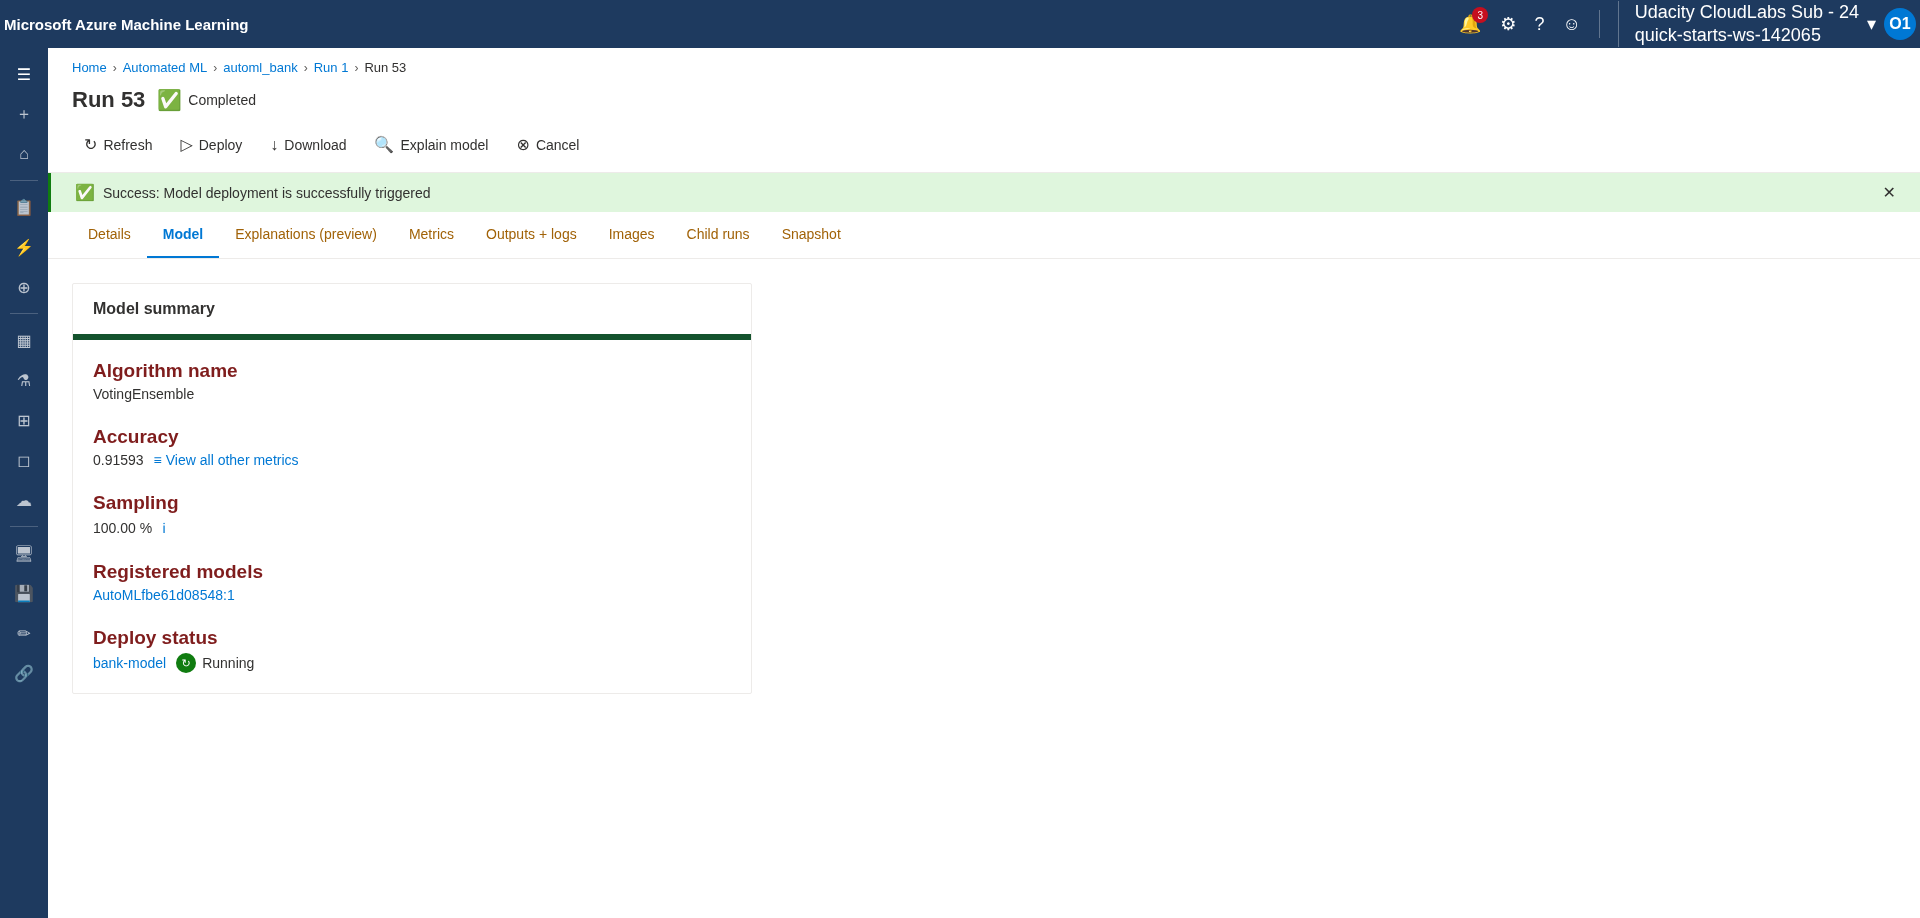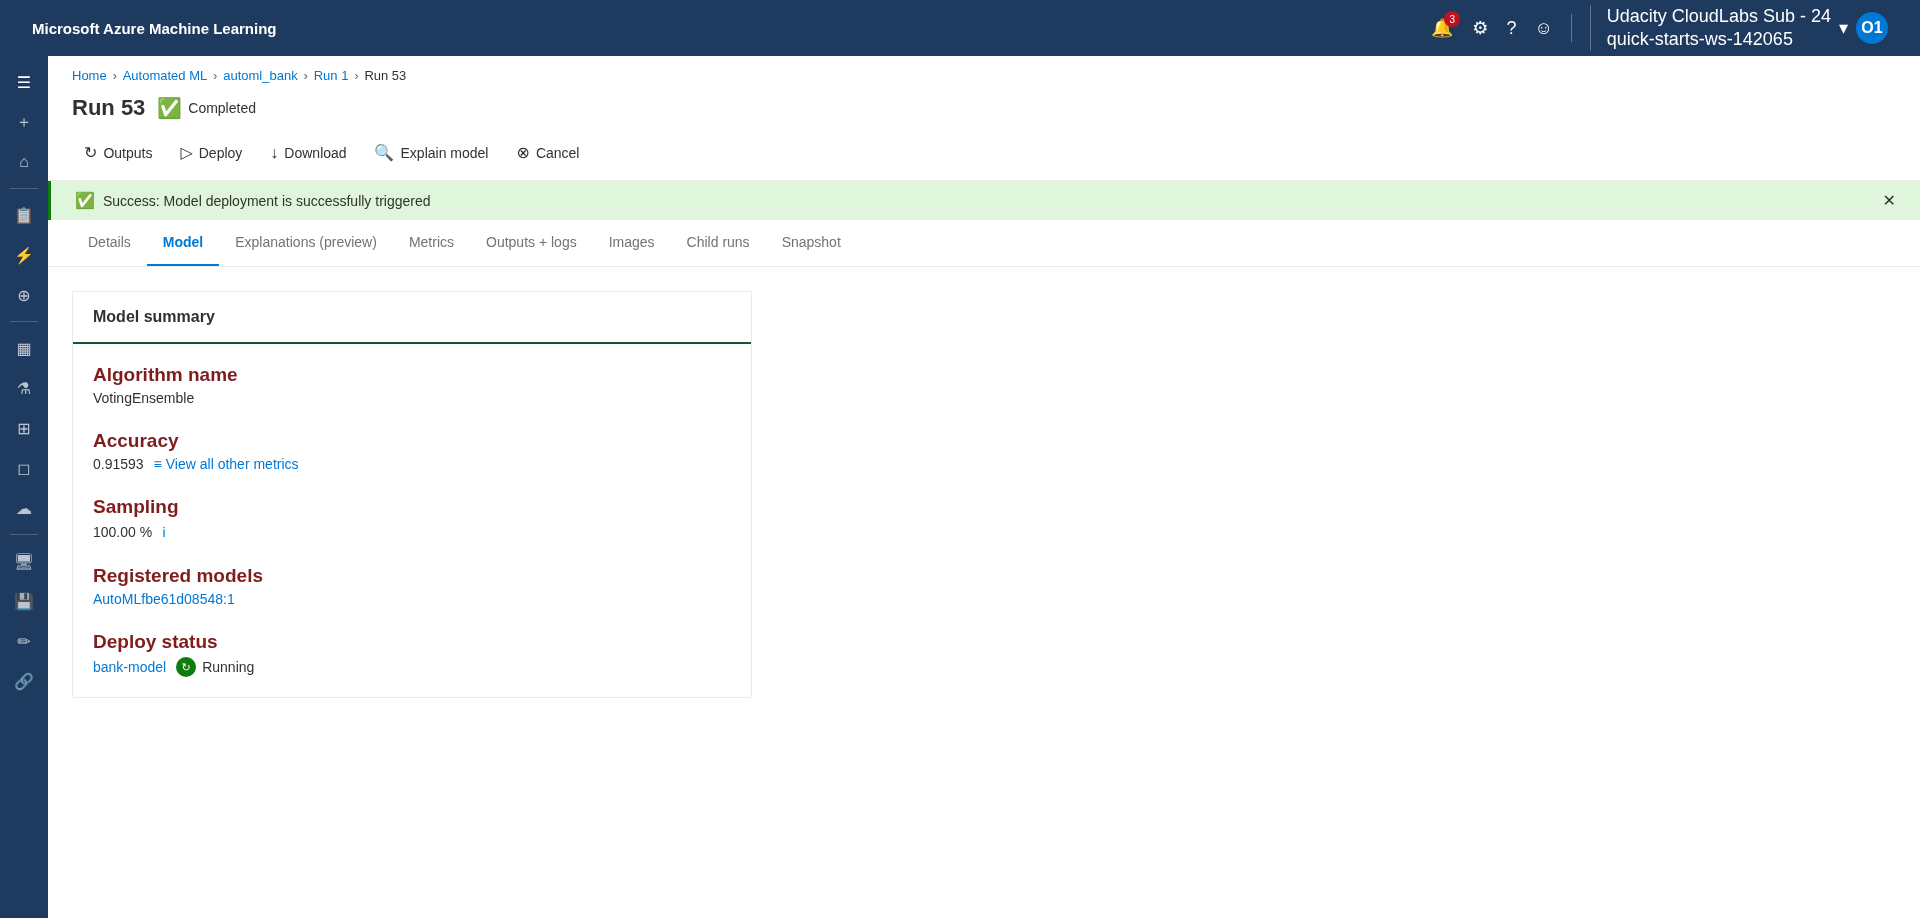--- a/index.html
+++ b/index.html
@@ -9,10 +9,10 @@
     .top-bar {
       background: #1e3a5f;
       color: white;
-      height: 56px;
+      height: 48px;
       display: flex;
       align-items: center;
-      padding: 0 32px;
+      padding: 0 4px;
       justify-content: space-between;
     }
     .top-bar-left { display: flex; align-items: center; gap: 10px; }

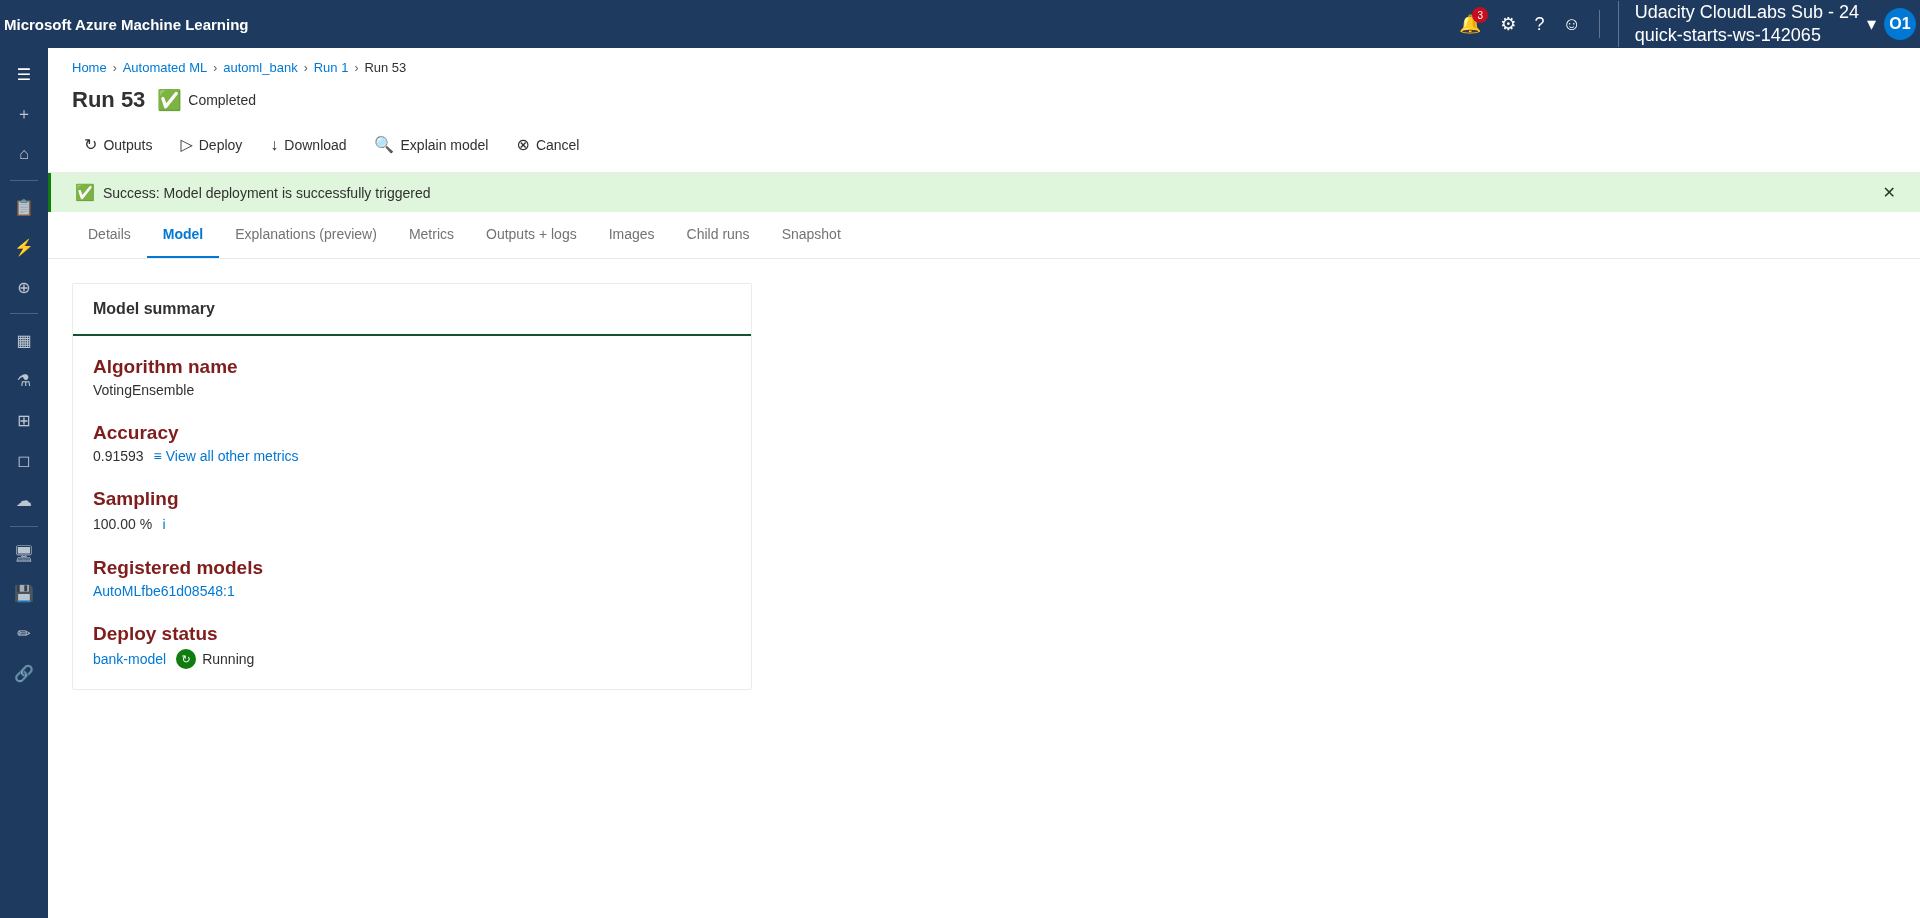--- a/index.html
+++ b/index.html
@@ -161,7 +161,7 @@
     <div class="toolbar">
       <button class="toolbar-btn">
         <span class="toolbar-icon">↻</span>
-        <span>Outputs</span>
+        <span>Refresh</span>
       </button>
       <button class="toolbar-btn">
         <span class="toolbar-icon">▷</span>

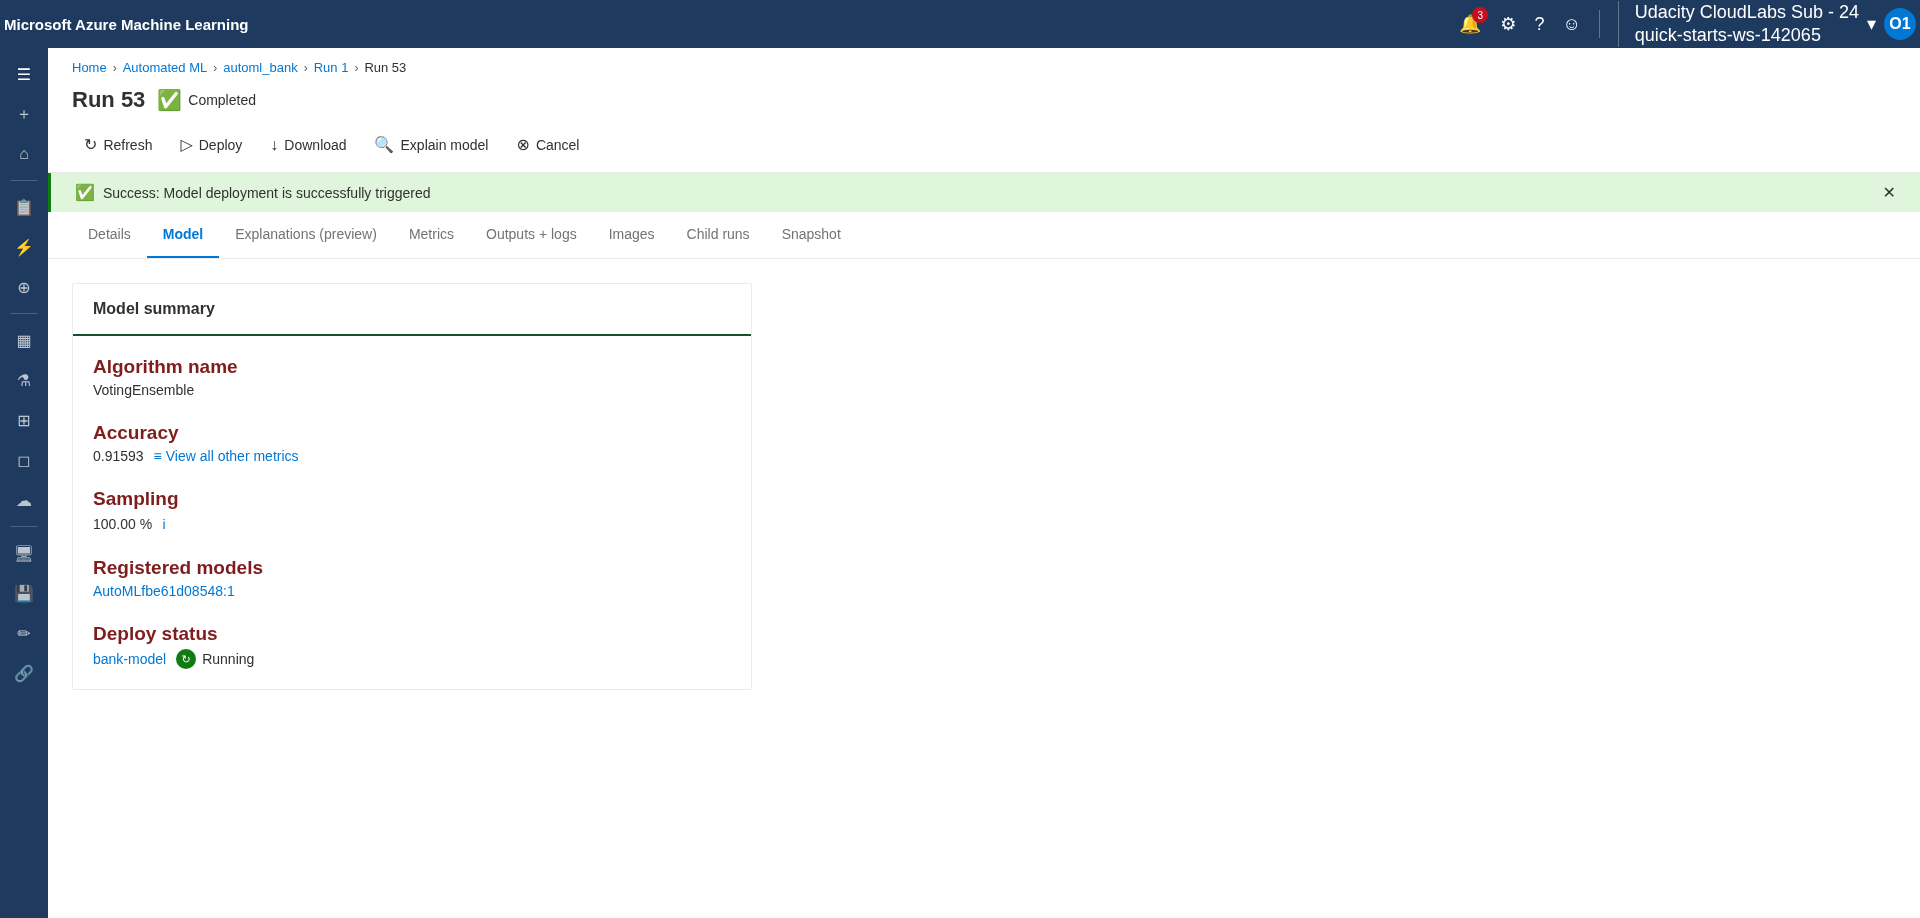--- a/index.html
+++ b/index.html
@@ -66,7 +66,7 @@
 
     
     .tabs { display: flex; padding: 0 24px; border-bottom: 1px solid #edebe9; gap: 0; }
-    .tab { padding: 14px 16px; font-size: 14px; color: #737373; cursor: pointer; border-bottom: 2px solid transparent; }
+    .tab { padding: 14px 16px; font-size: 14px; color: #a16207; cursor: pointer; border-bottom: 2px solid transparent; }
     .tab.active { color: #0078d4; border-bottom-color: #0078d4; font-weight: 600; }
 
     

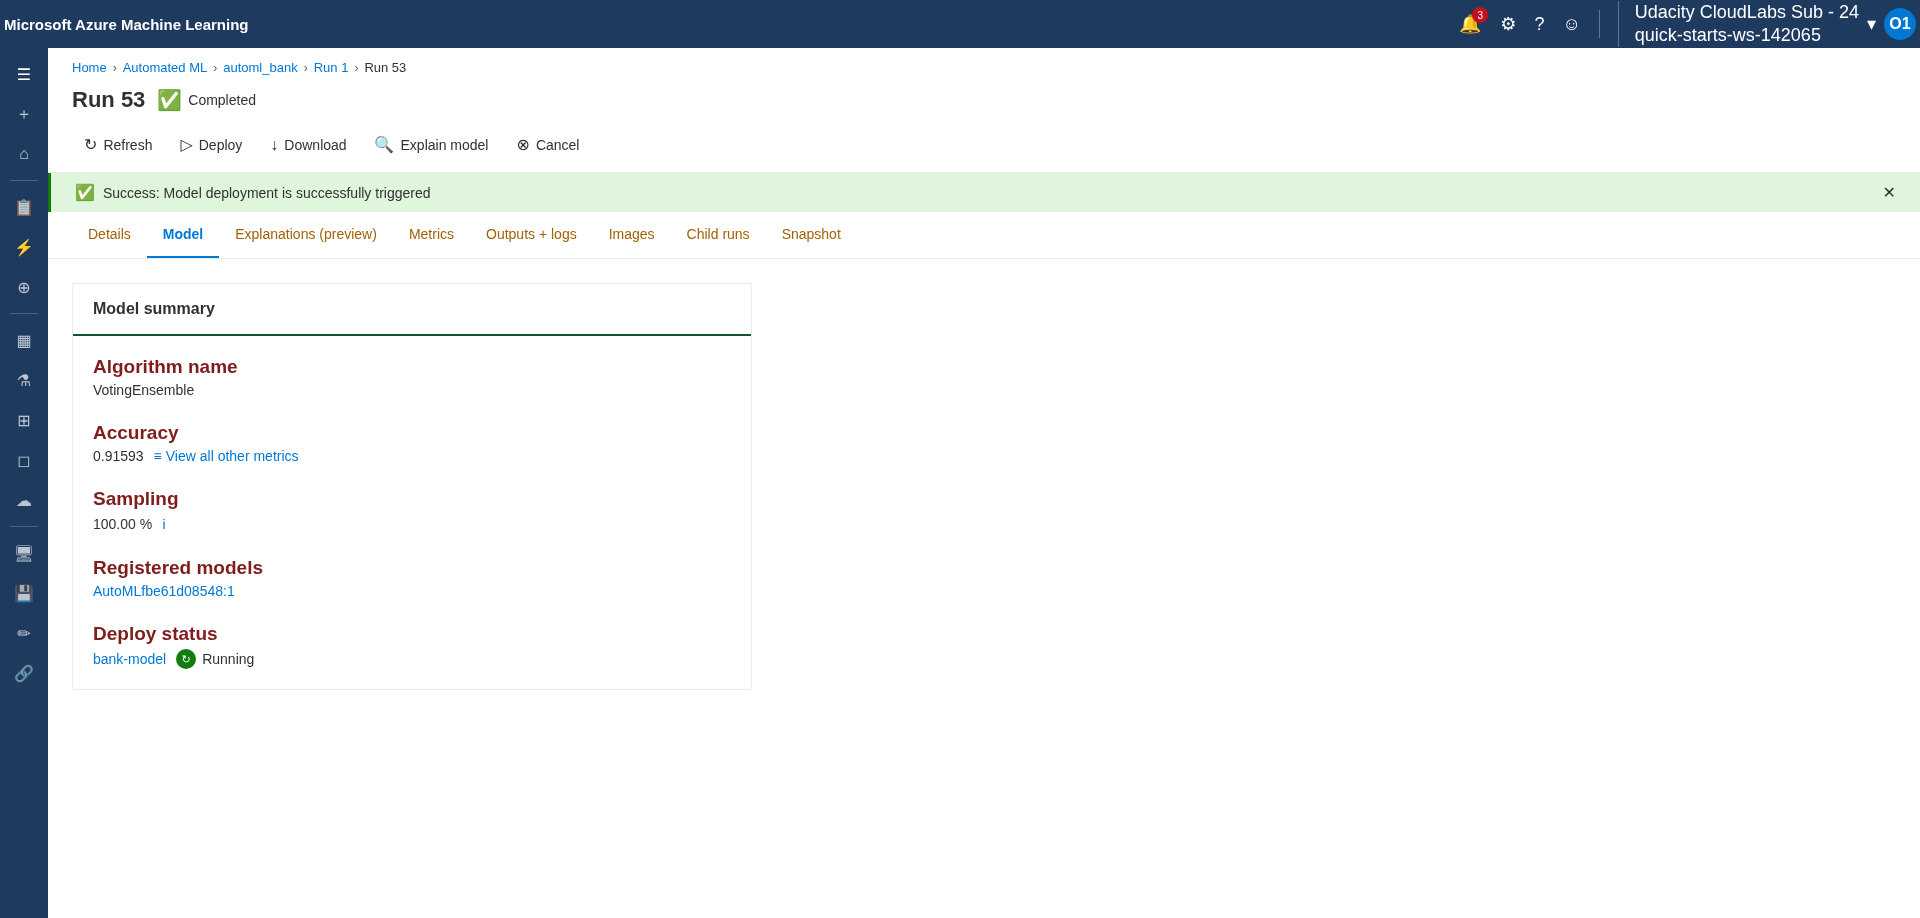--- a/index.html
+++ b/index.html
@@ -72,7 +72,7 @@
     
     .model-summary-section { padding: 24px; }
     .model-summary-card { border: 1px solid #edebe9; border-radius: 2px; max-width: 680px; background: white; }
-    .model-summary-title { padding: 16px 20px; font-size: 16px; font-weight: 600; border-bottom: 2px solid #14532d; }
+    .model-summary-title { padding: 16px 20px; font-size: 16px; font-weight: 600; border-bottom: 6px solid #14532d; }
     .model-summary-body { padding: 20px; }
     .summary-row { margin-bottom: 24px; }
     .summary-row:last-child { margin-bottom: 0; }

